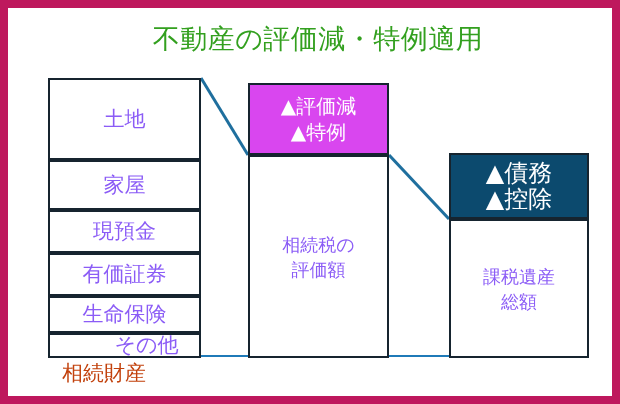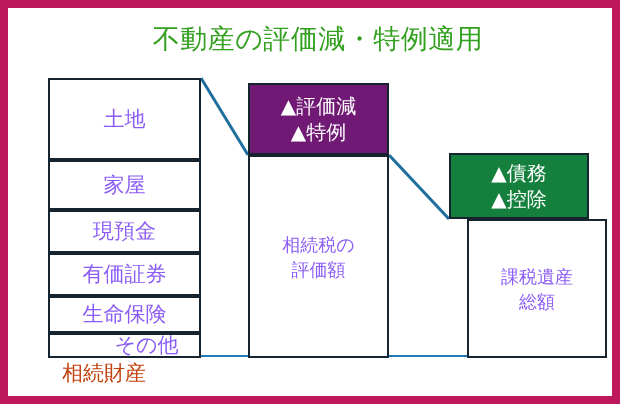--- a/index.html
+++ b/index.html
@@ -74,7 +74,7 @@
   .cell.tall { font-size: 18px; align-items: center; }
 
   .cell.highlight-blue {
-    background: #701a75;
+    background: #d946ef;
     color: #ffffff;
     border-color: #16242f;
     font-size: 20px;

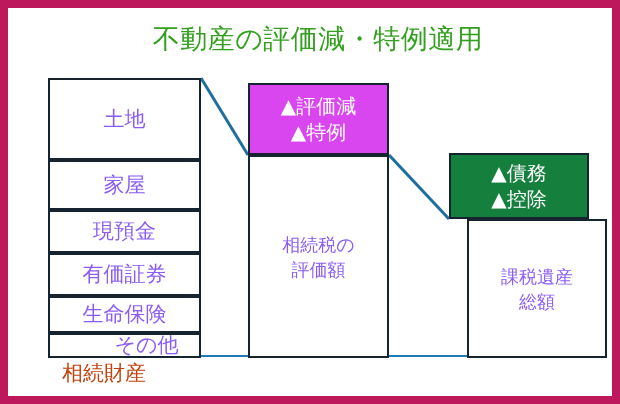--- a/index.html
+++ b/index.html
@@ -82,10 +82,10 @@
   }
 
   .cell.highlight-gray {
-    background: #15803d;
+    background: #0c4a6e;
     color: #ffffff;
     border-color: #16242f;
-    font-size: 20px;
+    font-size: 24px;
     line-height: 26px;
   }
 

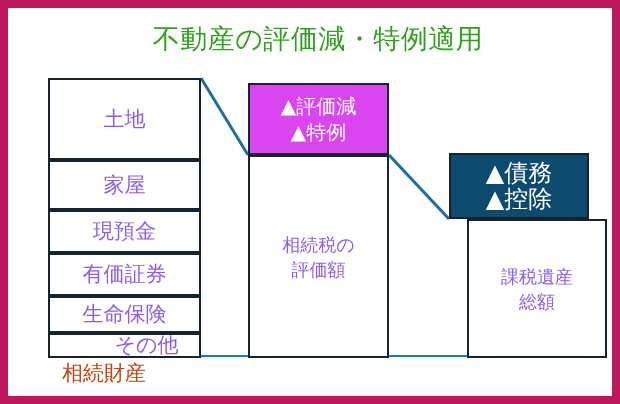--- a/index.html
+++ b/index.html
@@ -145,7 +145,7 @@
         <span class="stacklines">▲債務
 ▲控除</span>
       </div>
-      <div class="cell tall" style="left:459px; top:211px; width:140px; height:139px;">
+      <div class="cell tall" style="left:441px; top:211px; width:140px; height:139px;">
         <span class="stacklines">課税遺産
 総額</span>
       </div>

